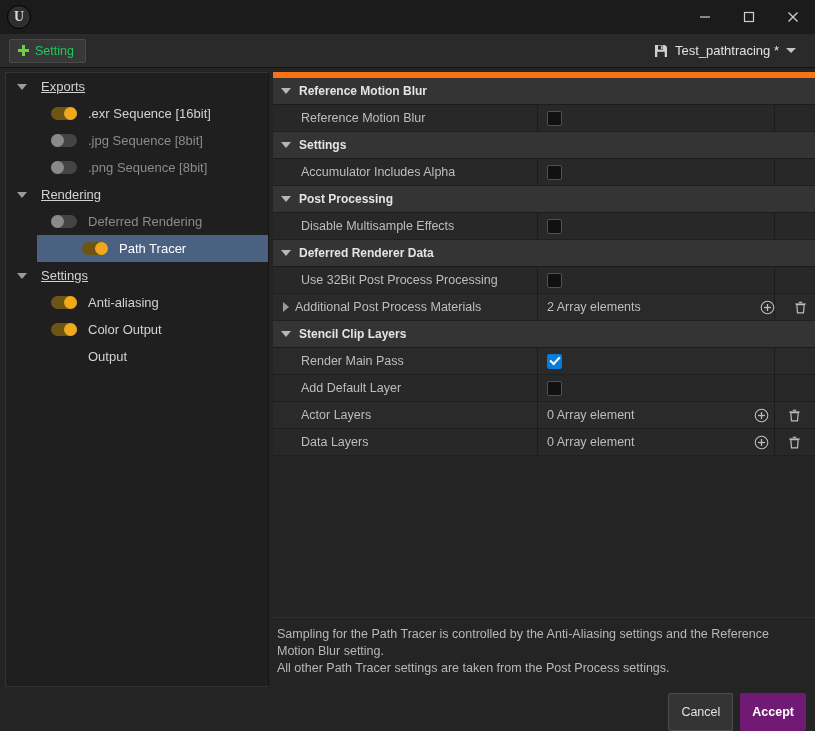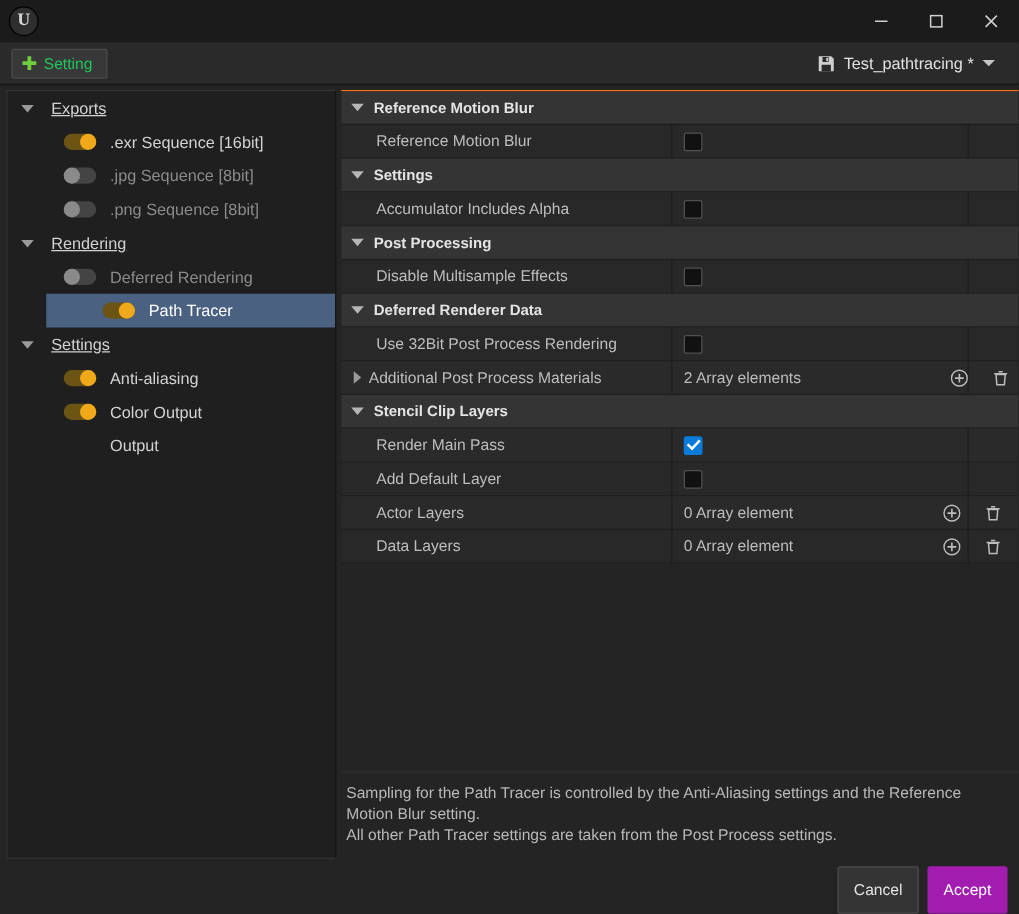--- a/index.html
+++ b/index.html
@@ -177,7 +177,7 @@
   .prop-list {
     flex: 1 1 auto;
     overflow: hidden;
-    border-top: 1px solid #f97316;
+    border-top: 6px solid #f97316;
     background: #242424;
   }
   .cat-row {

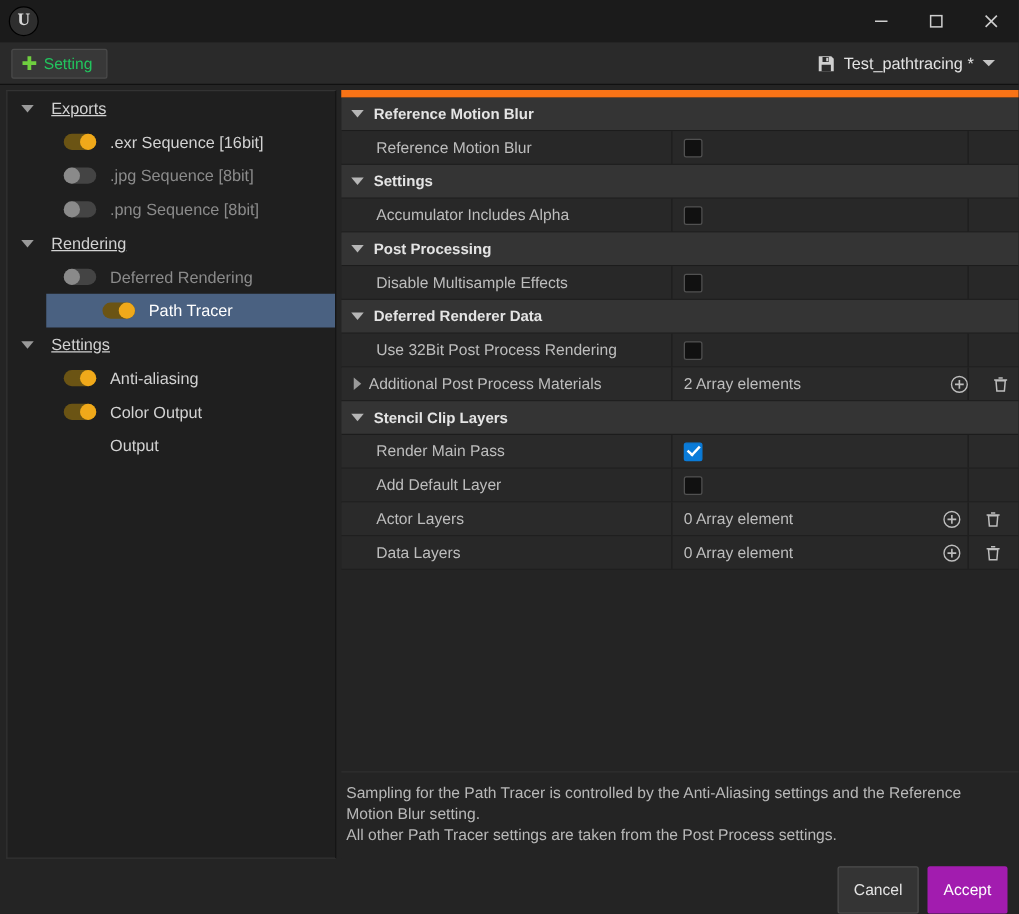--- a/index.html
+++ b/index.html
@@ -474,7 +474,7 @@
           <div class="prop-row">
             <span class="cell-name">
               <span class="name-indent"></span>
-              <span class="prop-label">Use 32Bit Post Process Rendering</span>
+              <span class="prop-label">Use 32Bit Post Process Processing</span>
             </span>
             <span class="cell-value">
               <span class="checkbox"></span>

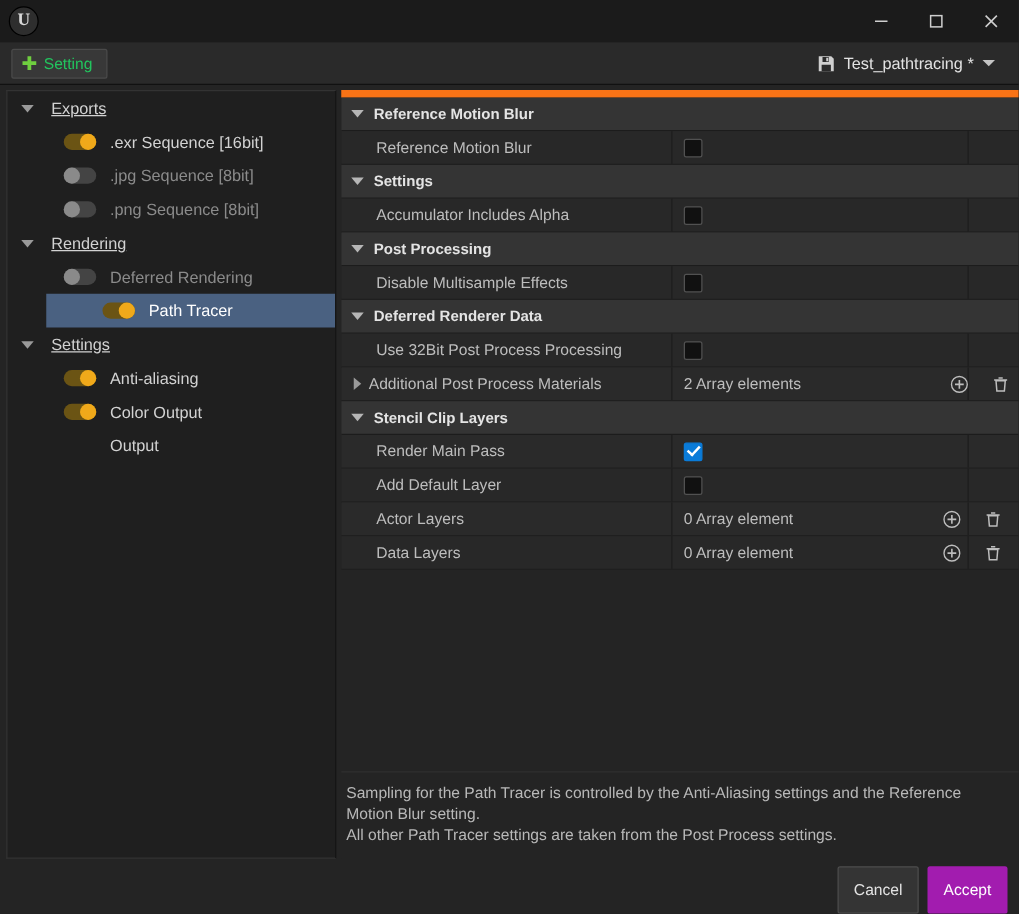--- a/index.html
+++ b/index.html
@@ -304,7 +304,7 @@
     padding: 0 12px;
   }
   .btn.cancel { background: #343434; border: 1px solid #4d4d4d; color: #e2e2e2; }
-  .btn.accept { background: #a21caf; color: #ffffff; font-weight: normal; }
+  .btn.accept { background: #701a75; color: #ffffff; font-weight: bold; }
 </style>
 </head>
 <body>

